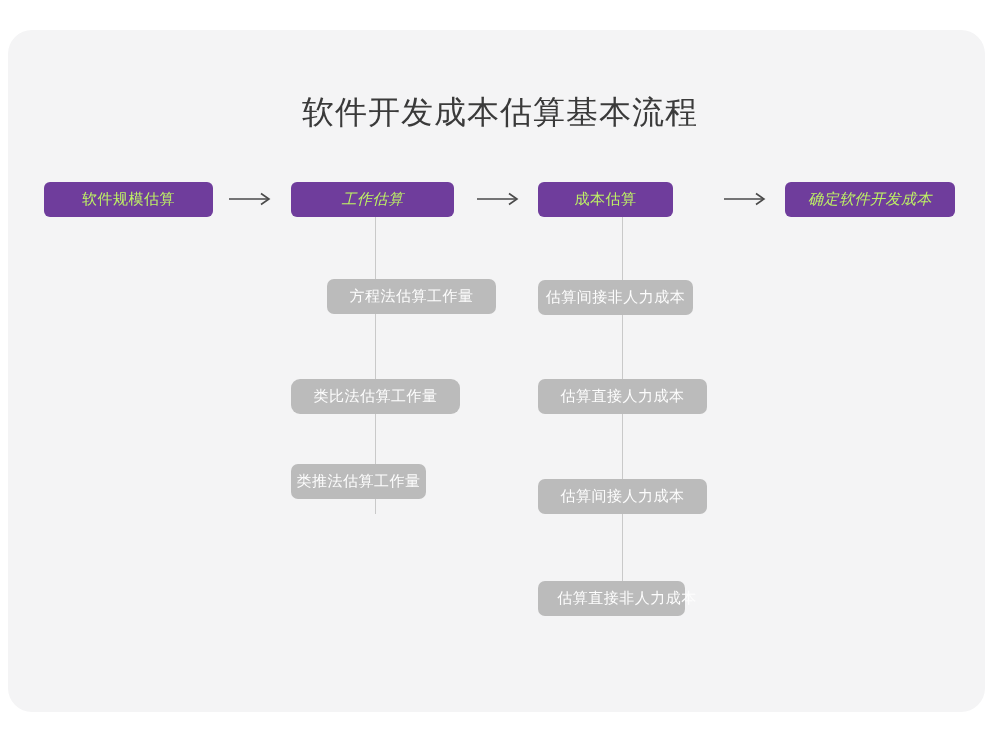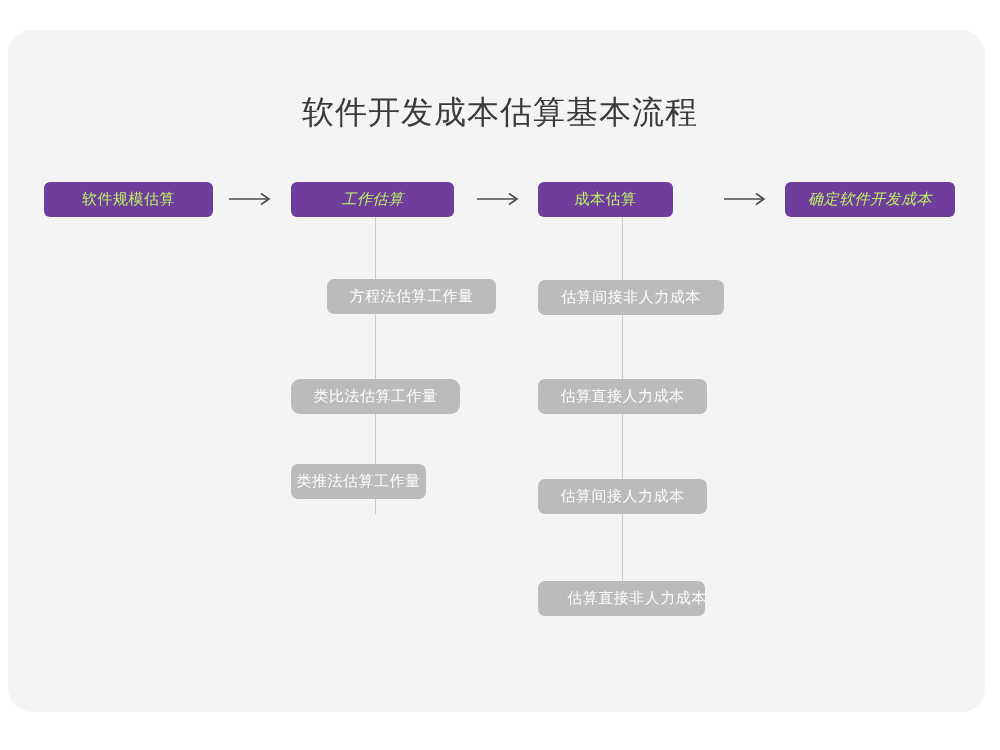--- a/index.html
+++ b/index.html
@@ -134,7 +134,7 @@
 
   <div class="vline" style="left:622px; top:217px; height:399px;"></div>
 
-  <div class="node secondary" style="left:538px; top:280px; width:186px;">估算间接非人力成本</div>
+  <div class="node secondary" style="left:538px; top:280px; width:155px;">估算间接非人力成本</div>
 
   <div class="node secondary" style="left:538px; top:379px; width:169px;">估算直接人力成本</div>
 

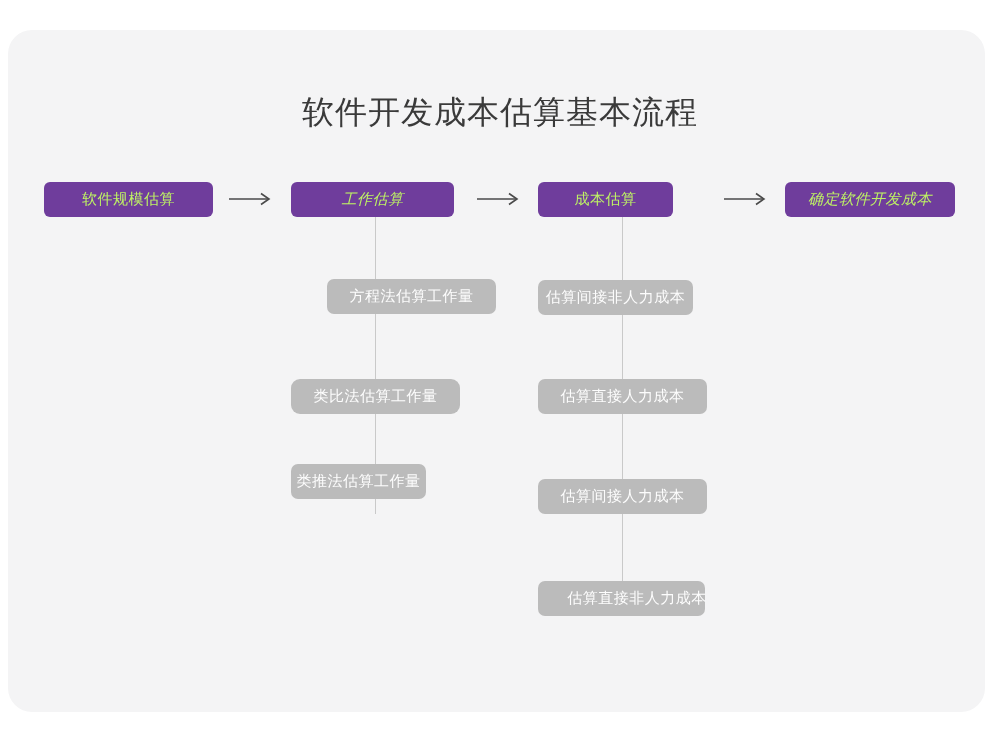--- a/index.html
+++ b/index.html
@@ -140,7 +140,7 @@
 
   <div class="node secondary" style="left:538px; top:479px; width:169px;">估算间接人力成本</div>
 
-  <div class="node secondary" style="left:538px; top:581px; width:167px;padding-left:31px;">估算直接非人力成本</div>
+  <div class="node secondary" style="left:538px; top:581px; width:147px;padding-left:31px;">估算直接非人力成本</div>
 
 </div>
 

